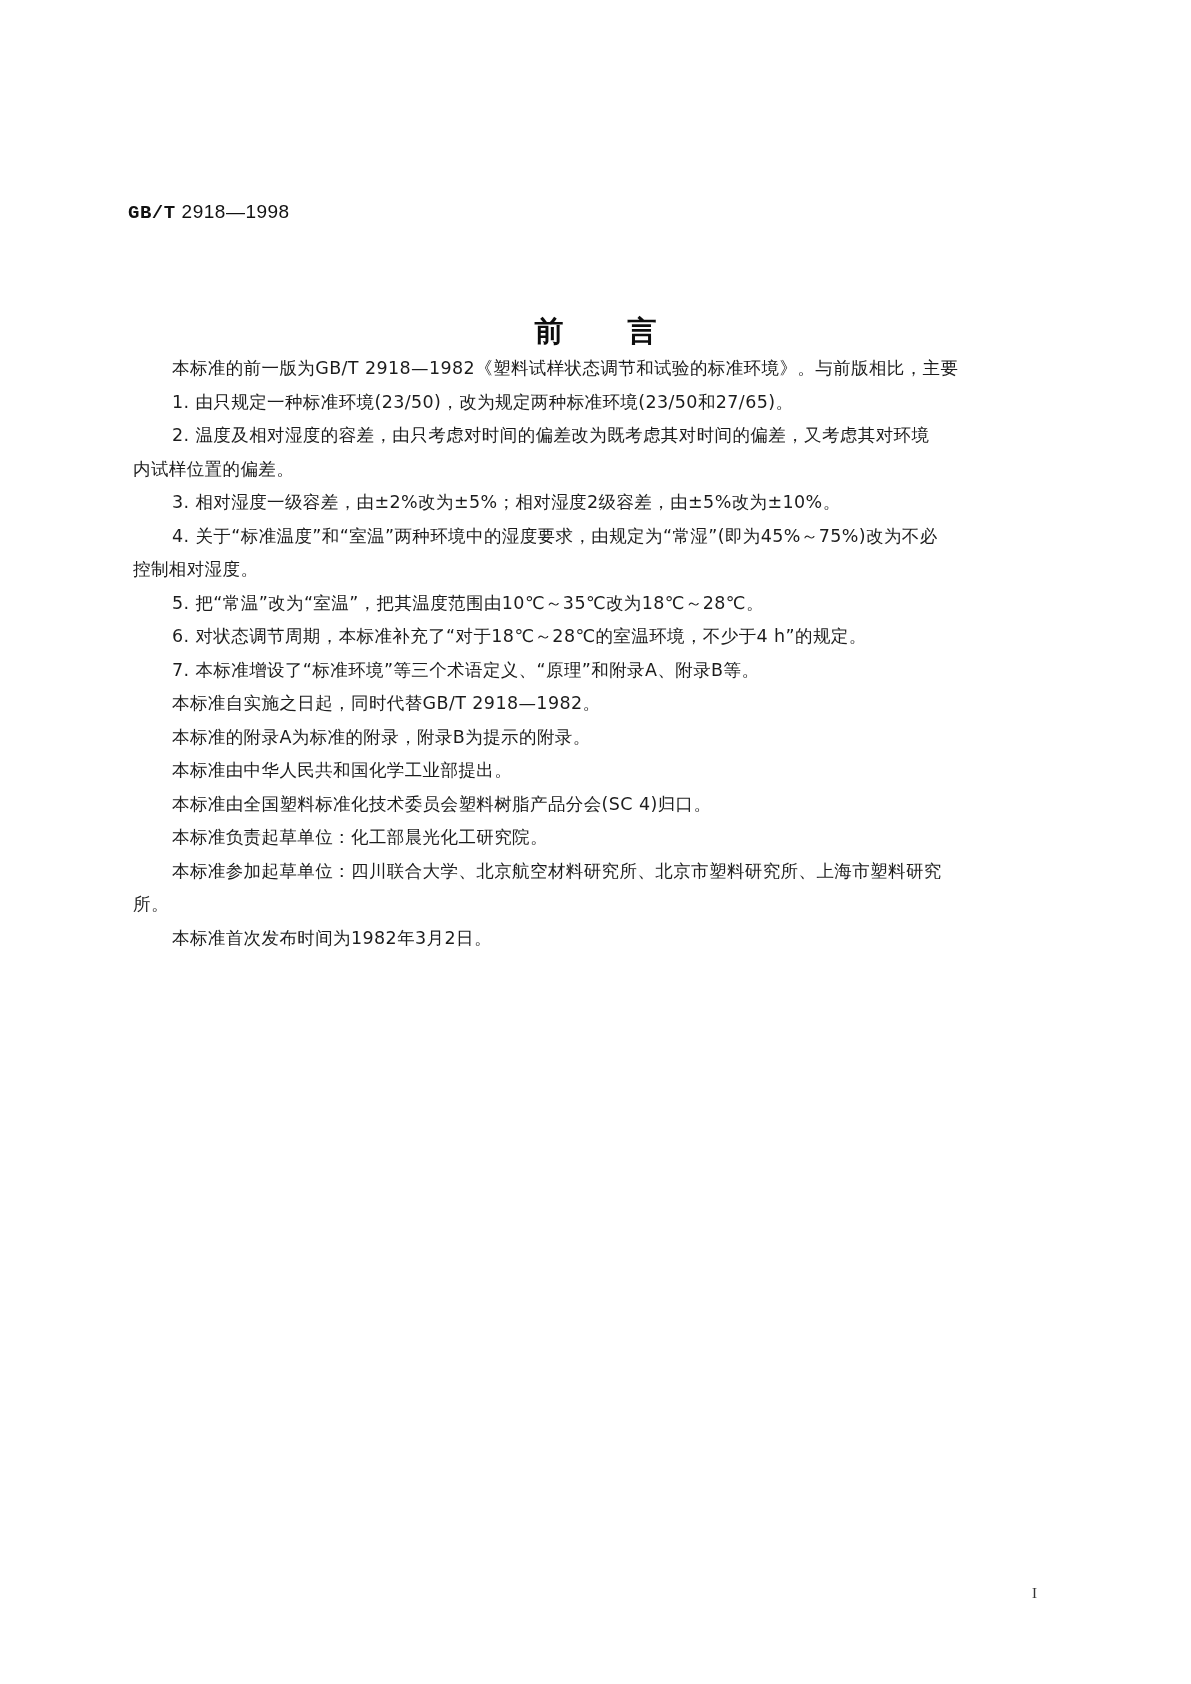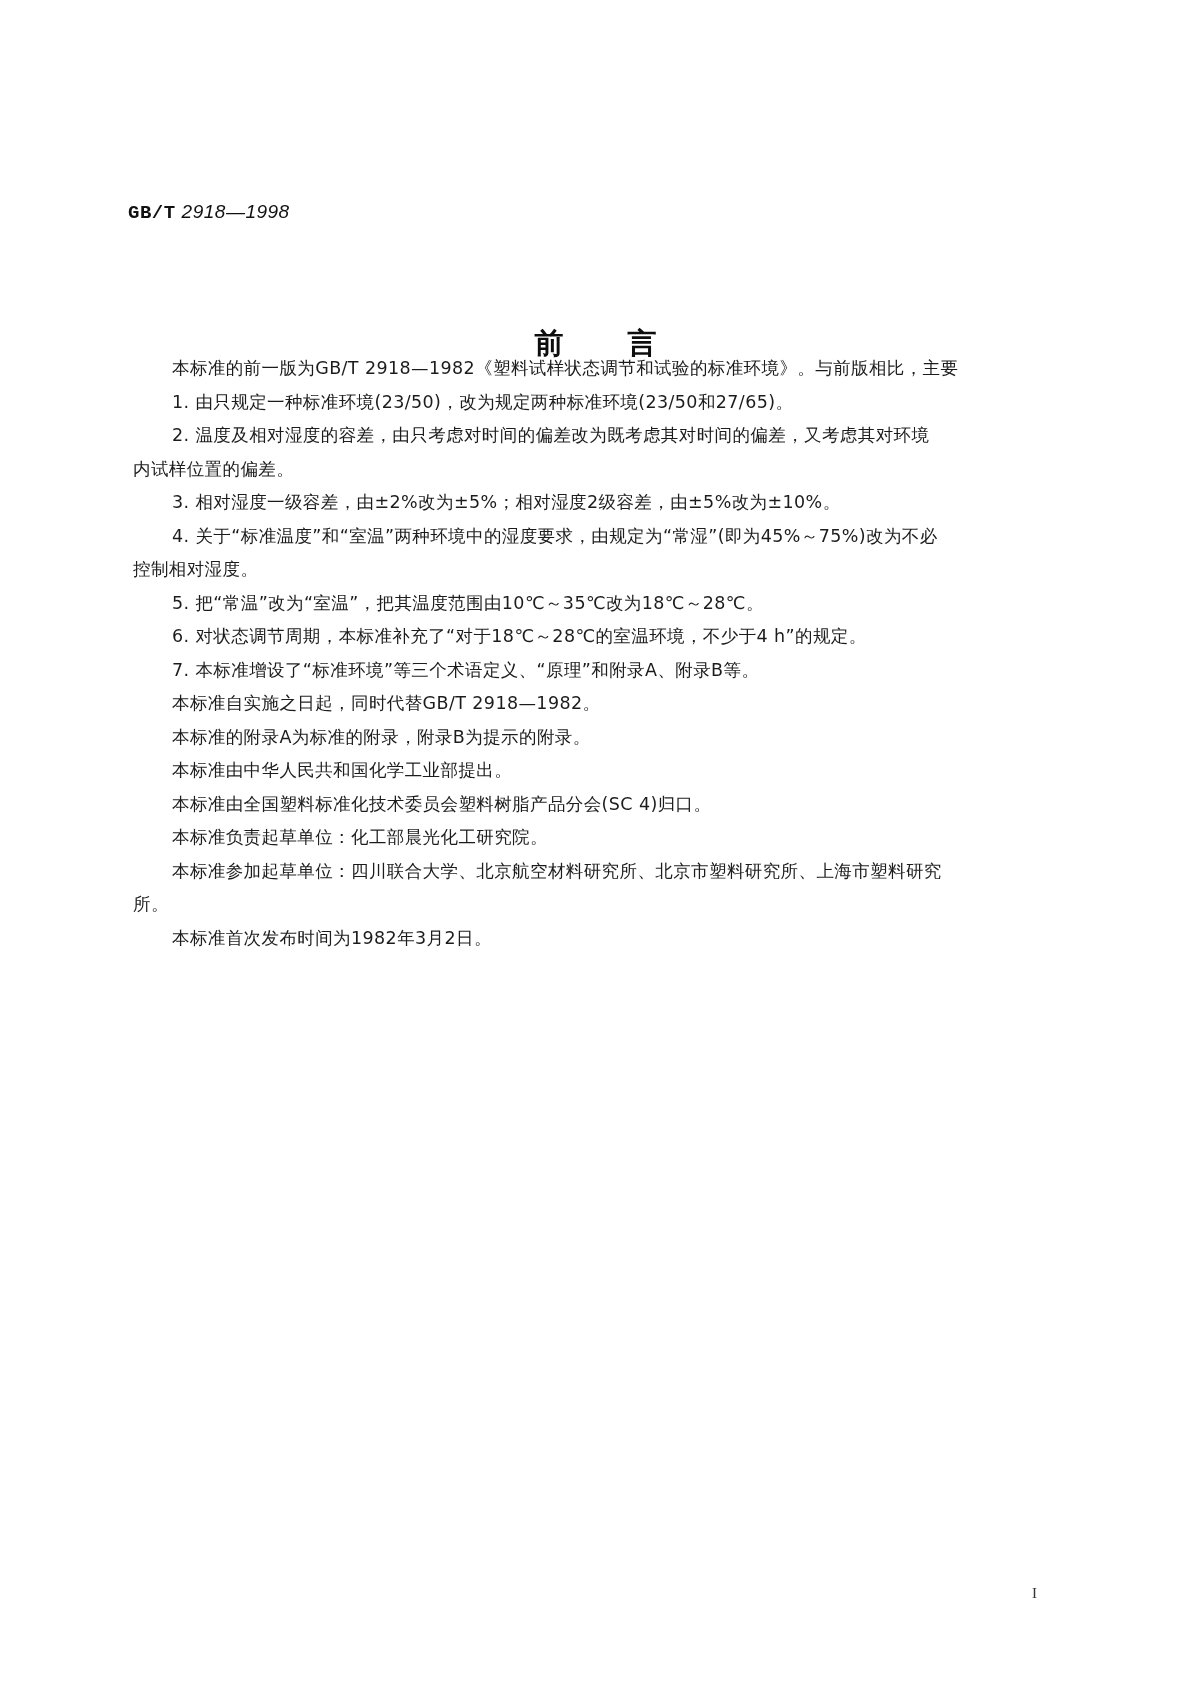--- a/index.html
+++ b/index.html
@@ -31,7 +31,6 @@
       font-family: "Liberation Sans", "DejaVu Sans", sans-serif;
       font-weight: normal;
       margin-left: 6px;
-      font-style: italic;
     }
     .title {
       position: absolute;

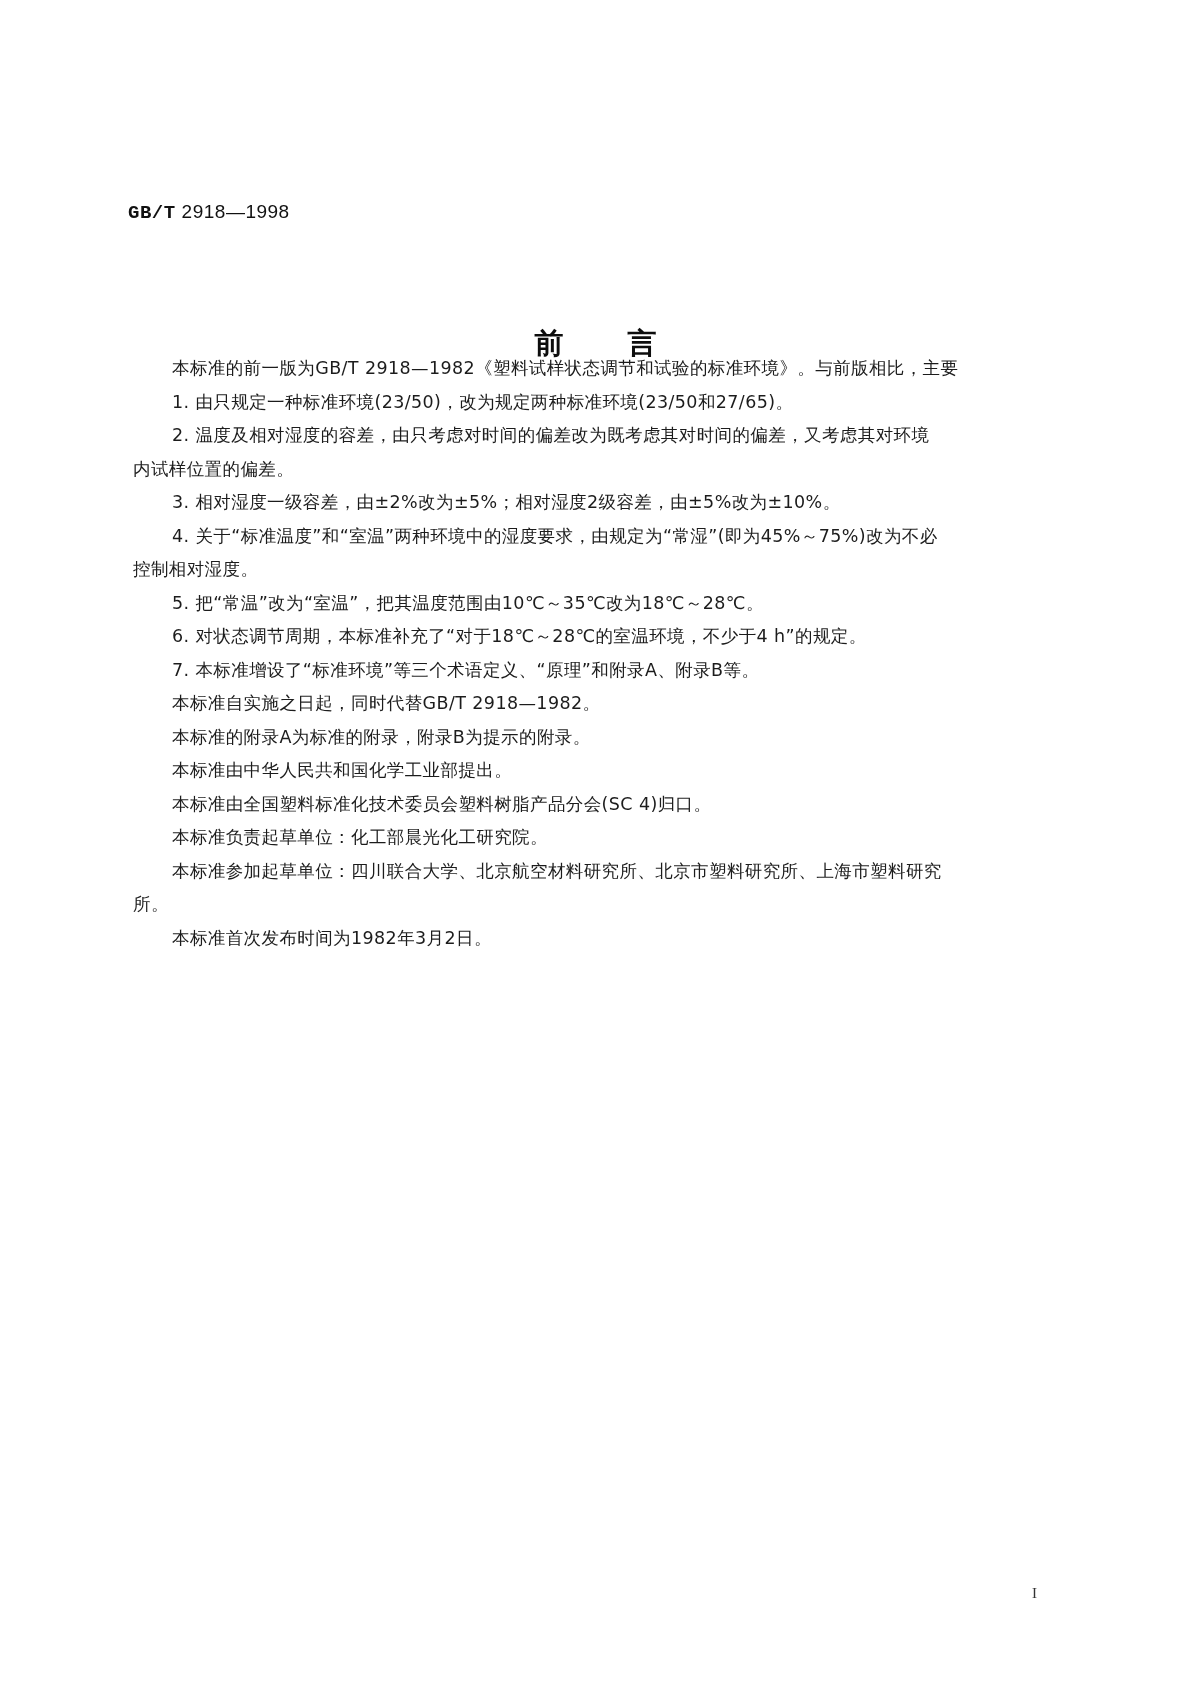--- a/index.html
+++ b/index.html
@@ -36,7 +36,7 @@
       position: absolute;
       left: 0;
       width: 1191px;
-      top: 324px;
+      top: 312px;
       text-align: center;
       font-size: 29px;
       font-weight: bold;

